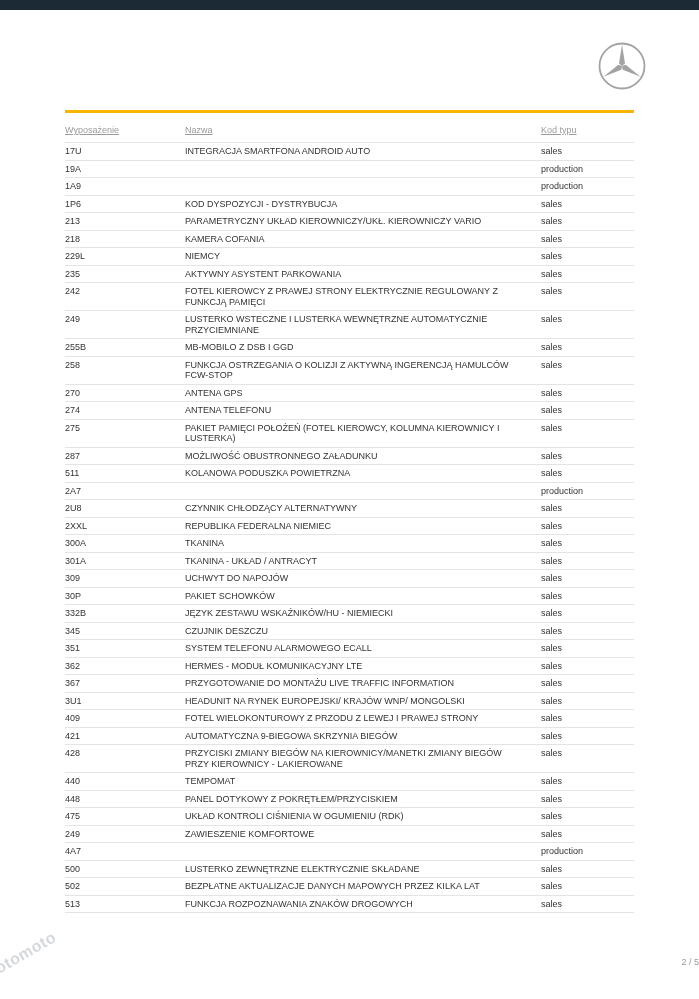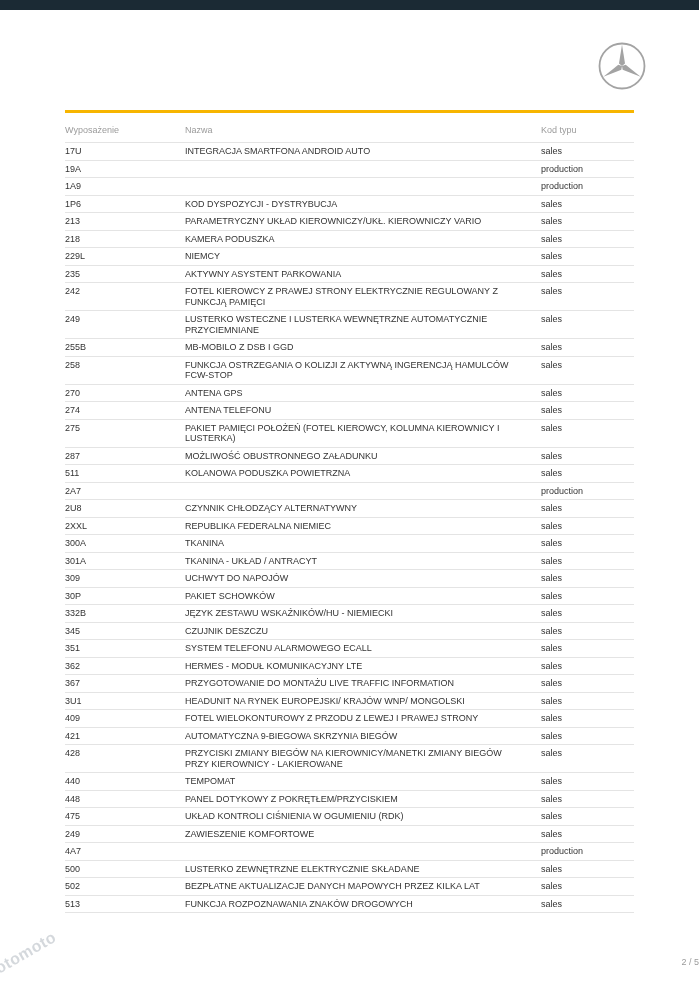--- a/index.html
+++ b/index.html
@@ -19,7 +19,7 @@
   }
   .equip-table th {
     font-weight:400; color:#9b9b9b; font-size:9px; text-align:left;
-    padding:4px 0 7px 0; border-bottom:1px solid #e4e4e4;
+    padding:4px 0 7px 0; border-bottom:1px solid #e4e4e4;text-decoration:underline;
   }
   .equip-table td {
     font-size:9px; line-height:10.5px; color:#333333;

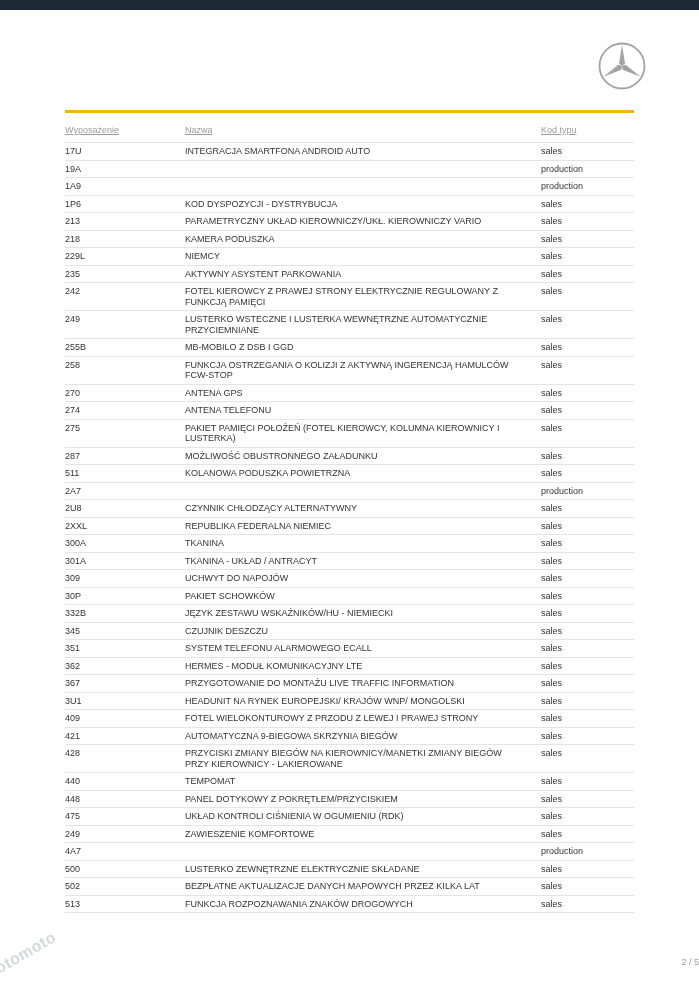--- a/index.html
+++ b/index.html
@@ -96,7 +96,7 @@
         </tr>
         <tr>
           <td class="col-code">218</td>
-          <td class="col-name">KAMERA PODUSZKA</td>
+          <td class="col-name">KAMERA COFANIA</td>
           <td class="col-type">sales</td>
         </tr>
         <tr>

